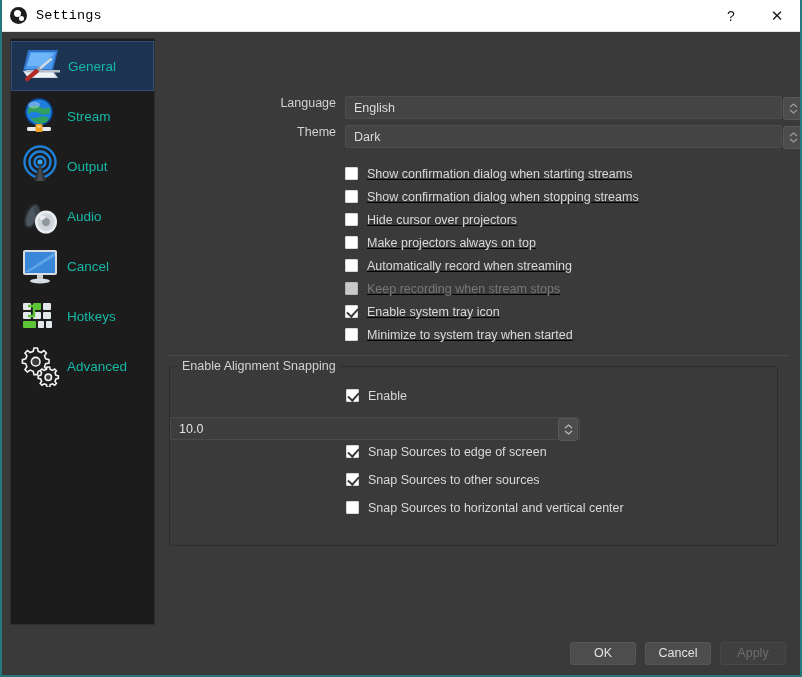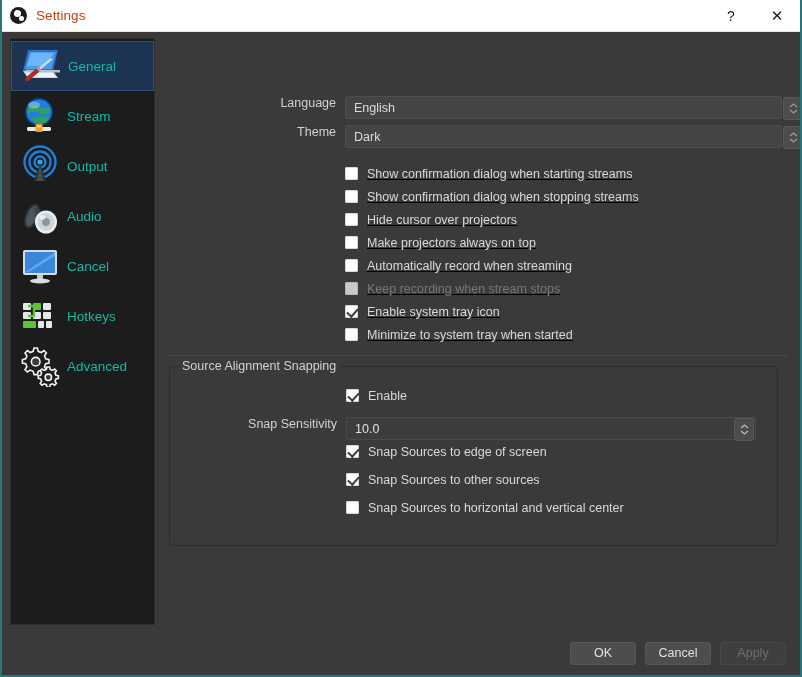--- a/index.html
+++ b/index.html
@@ -58,9 +58,10 @@
   }
   .title-text {
     font-size: 13.5px;
-    color: #c2410c;
+    color: #000000;
     letter-spacing: 0.1px;
     flex: 1 1 auto;
+    font-family: Liberation Mono, monospace;
   }
   .tb-btn {
     width: 46px; height: 32px;

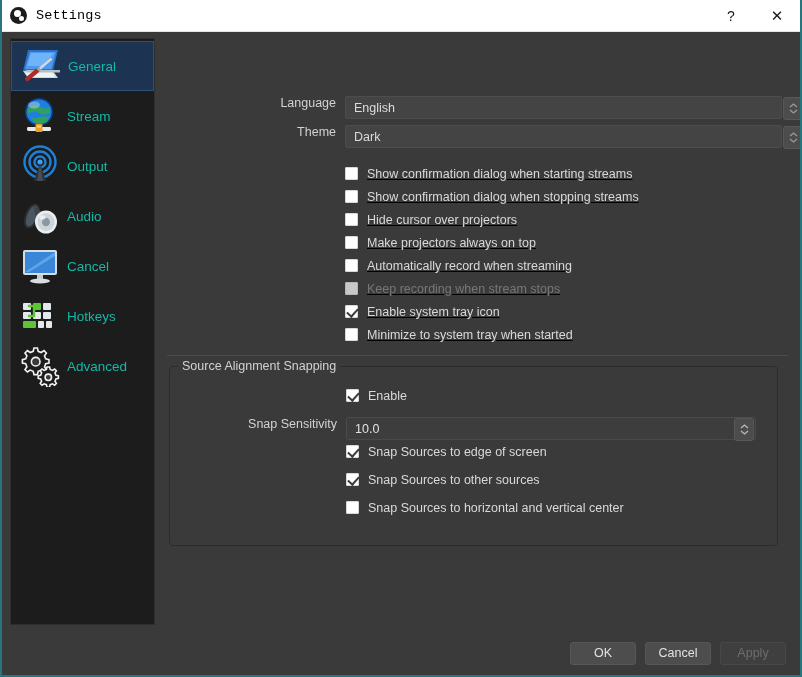--- a/index.html
+++ b/index.html
@@ -507,7 +507,7 @@
       <div class="hr"></div>
 
       <div class="groupbox">
-        <div class="group-title">Source Alignment Snapping</div>
+        <div class="group-title">Enable Alignment Snapping</div>
 
         <div class="g-row">
           <div class="g-chkwrap"></div>

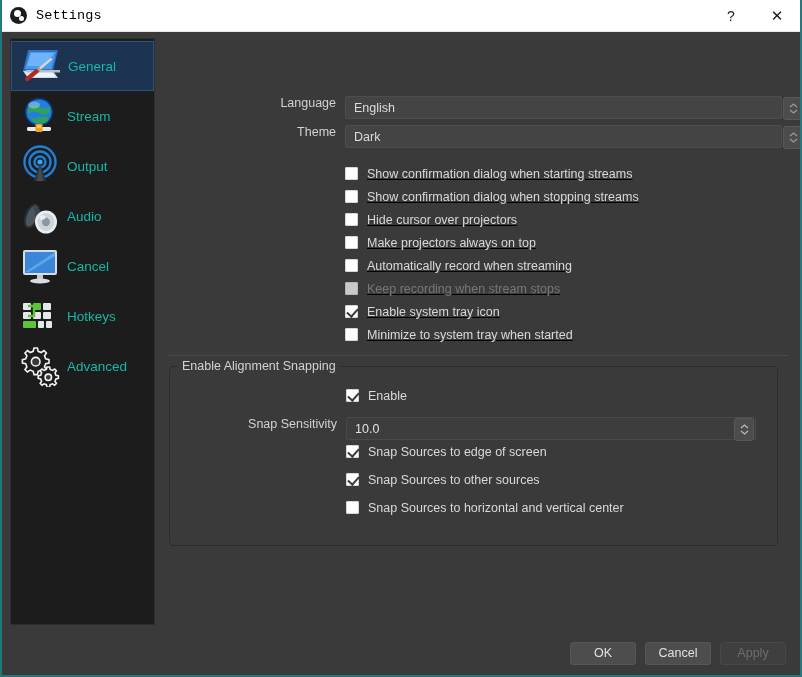--- a/index.html
+++ b/index.html
@@ -516,7 +516,6 @@
         </div>
 
         <div class="g-row">
-          <div class="g-label">Snap Sensitivity</div>
           <div class="spinbox">
             <span class="val">10.0</span>
             <span class="spin">

